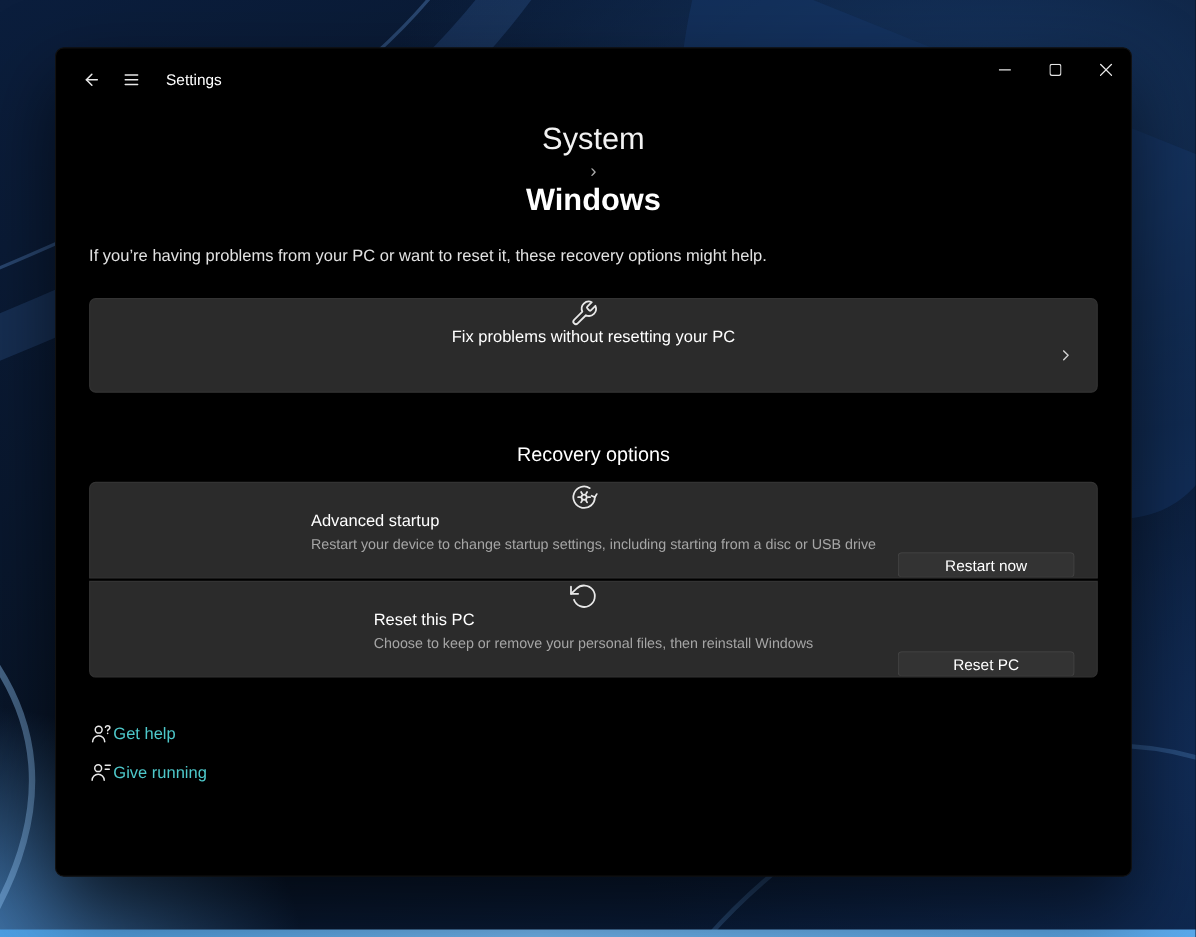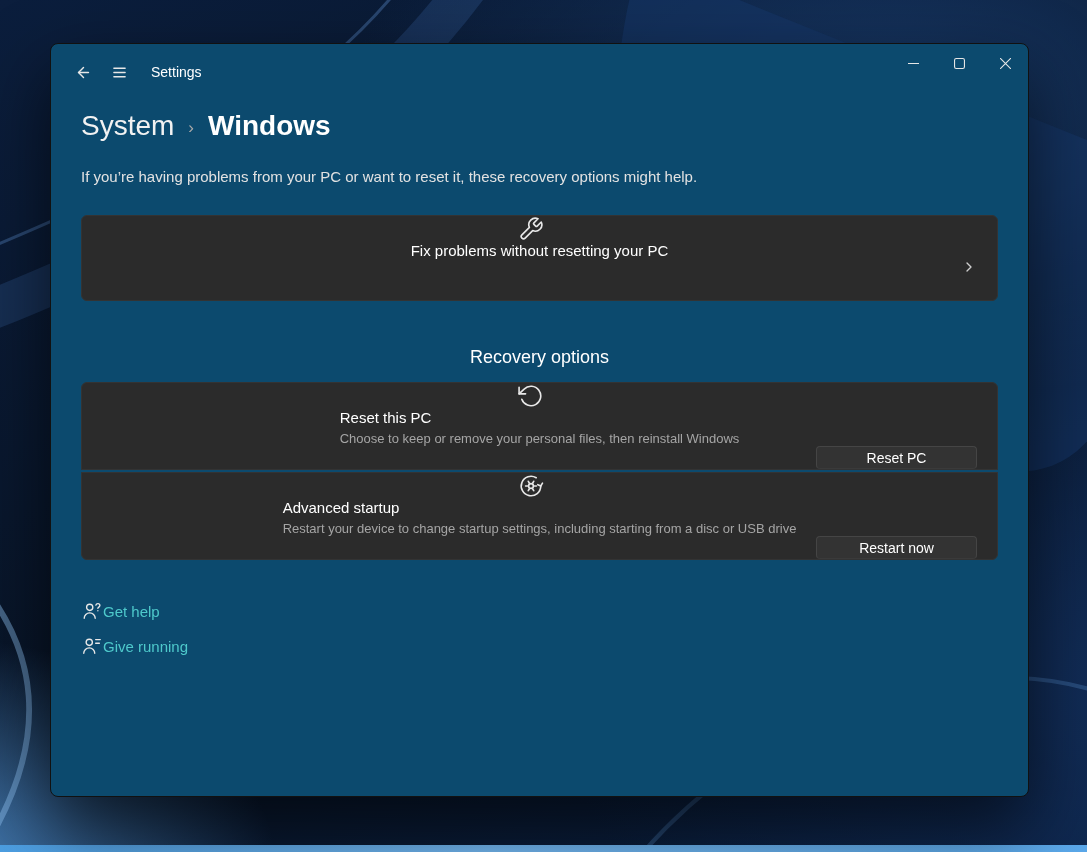--- a/index.html
+++ b/index.html
@@ -28,7 +28,7 @@
   
   .window {
     position: absolute; left: 50px; top: 43px; width: 979px; height: 754px;
-    background: #0c4a6e;
+    background: #000000;
     border: 1px solid #111;
     border-radius: 8px;
     box-shadow: 0 30px 70px rgba(0,0,0,.6);

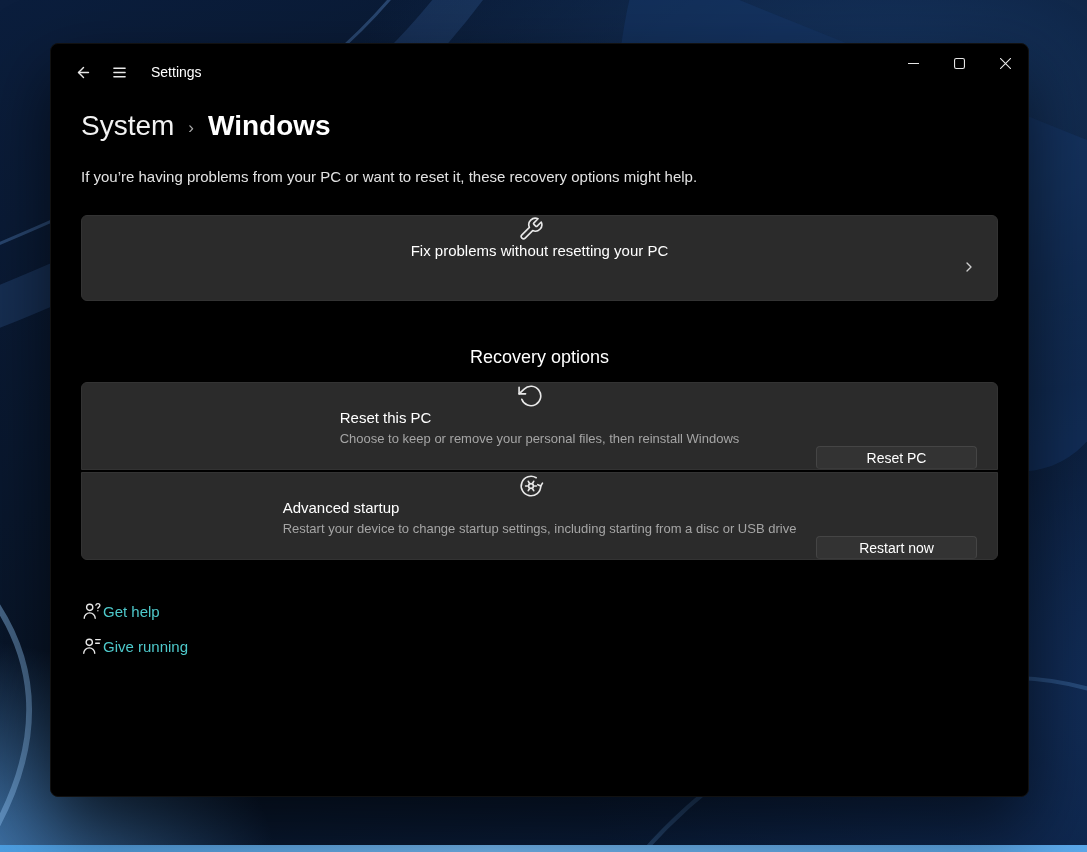--- a/index.html
+++ b/index.html
@@ -52,7 +52,7 @@
   
   .content { padding: 0 30px; }
 
-  .breadcrumb { margin-top: 10px; font-size: 28px; font-weight: 400; display: flex; align-items: center; }
+  .breadcrumb { margin-top: 10px; font-size: 28px; font-weight: 400; display: flex; align-items: center; flex-direction: column; }
   .breadcrumb .parent { color: #f2f2f2; font-weight: 400; cursor: pointer; }
   .breadcrumb .sep { font-size: 17px; color: #a9a9a9; margin: 4px 14px 0; }
   .breadcrumb .current { color: #ffffff; font-weight: 600; }

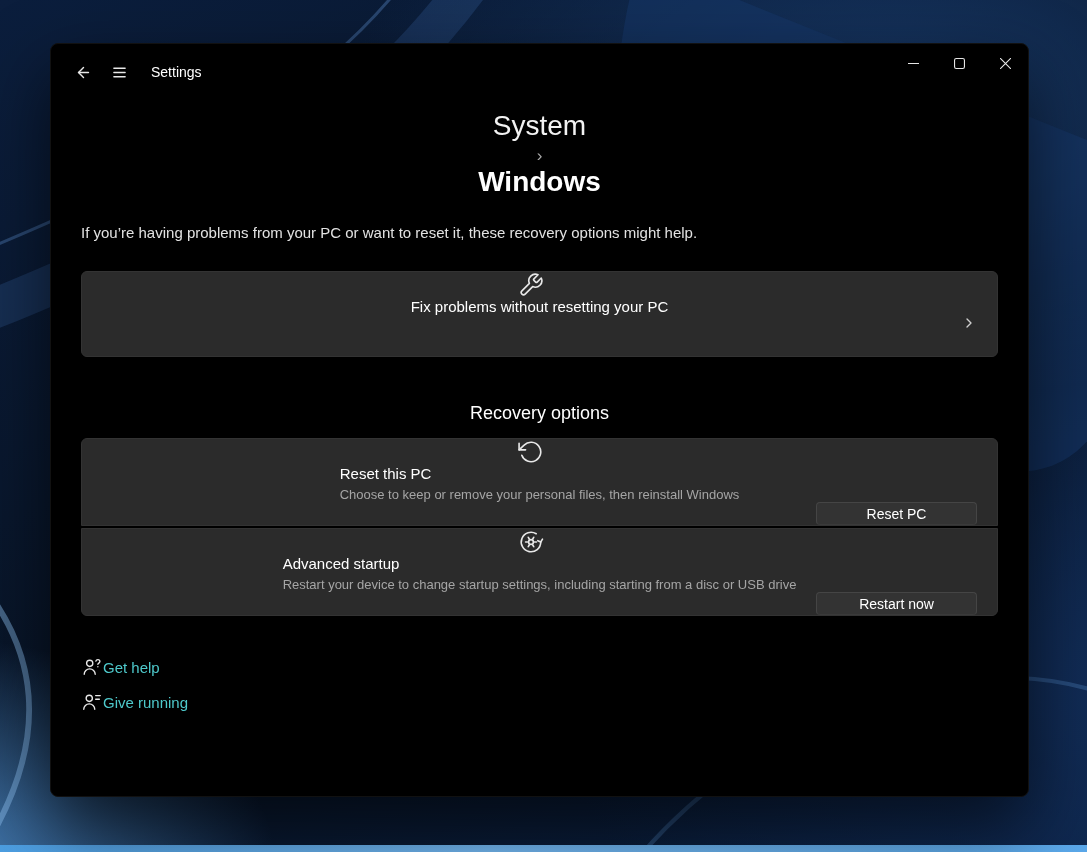--- a/index.html
+++ b/index.html
@@ -177,6 +177,22 @@
       <div class="card">
         <span class="card-icon">
           <svg class="icon" width="26" height="26" viewBox="0 0 24 24" fill="none" stroke="#e8e8e8" stroke-width="1.5" stroke-linecap="round" stroke-linejoin="round">
+            <path d="M21 12a9 9 0 1 1-4.2-7.6"></path>
+            <polyline points="22.6 9.4 21 12 18.3 10.8"></polyline>
+            <circle cx="12" cy="12" r="2.2"></circle>
+            <path d="M15.2 12h1.8M13.6 14.77l.9 1.56M10.4 14.77l-.9 1.56M8.8 12H7M10.4 9.23l-.9-1.56M13.6 9.23l.9-1.56"></path>
+          </svg>
+        </span>
+        <div class="card-text">
+          <div class="card-title">Advanced startup</div>
+          <div class="card-sub">Restart your device to change startup settings, including starting from a disc or USB drive</div>
+        </div>
+        <button class="action-btn">Restart now</button>
+      </div>
+
+      <div class="card">
+        <span class="card-icon">
+          <svg class="icon" width="26" height="26" viewBox="0 0 24 24" fill="none" stroke="#e8e8e8" stroke-width="1.5" stroke-linecap="round" stroke-linejoin="round">
             <polyline points="1 4 1 10 7 10"></polyline>
             <path d="M3.51 15a9 9 0 1 0 2.13-9.36L1 10"></path>
           </svg>
@@ -186,22 +202,6 @@
           <div class="card-sub">Choose to keep or remove your personal files, then reinstall Windows</div>
         </div>
         <button class="action-btn">Reset PC</button>
-      </div>
-
-      <div class="card">
-        <span class="card-icon">
-          <svg class="icon" width="26" height="26" viewBox="0 0 24 24" fill="none" stroke="#e8e8e8" stroke-width="1.5" stroke-linecap="round" stroke-linejoin="round">
-            <path d="M21 12a9 9 0 1 1-4.2-7.6"></path>
-            <polyline points="22.6 9.4 21 12 18.3 10.8"></polyline>
-            <circle cx="12" cy="12" r="2.2"></circle>
-            <path d="M15.2 12h1.8M13.6 14.77l.9 1.56M10.4 14.77l-.9 1.56M8.8 12H7M10.4 9.23l-.9-1.56M13.6 9.23l.9-1.56"></path>
-          </svg>
-        </span>
-        <div class="card-text">
-          <div class="card-title">Advanced startup</div>
-          <div class="card-sub">Restart your device to change startup settings, including starting from a disc or USB drive</div>
-        </div>
-        <button class="action-btn">Restart now</button>
       </div>
 
     </div>

